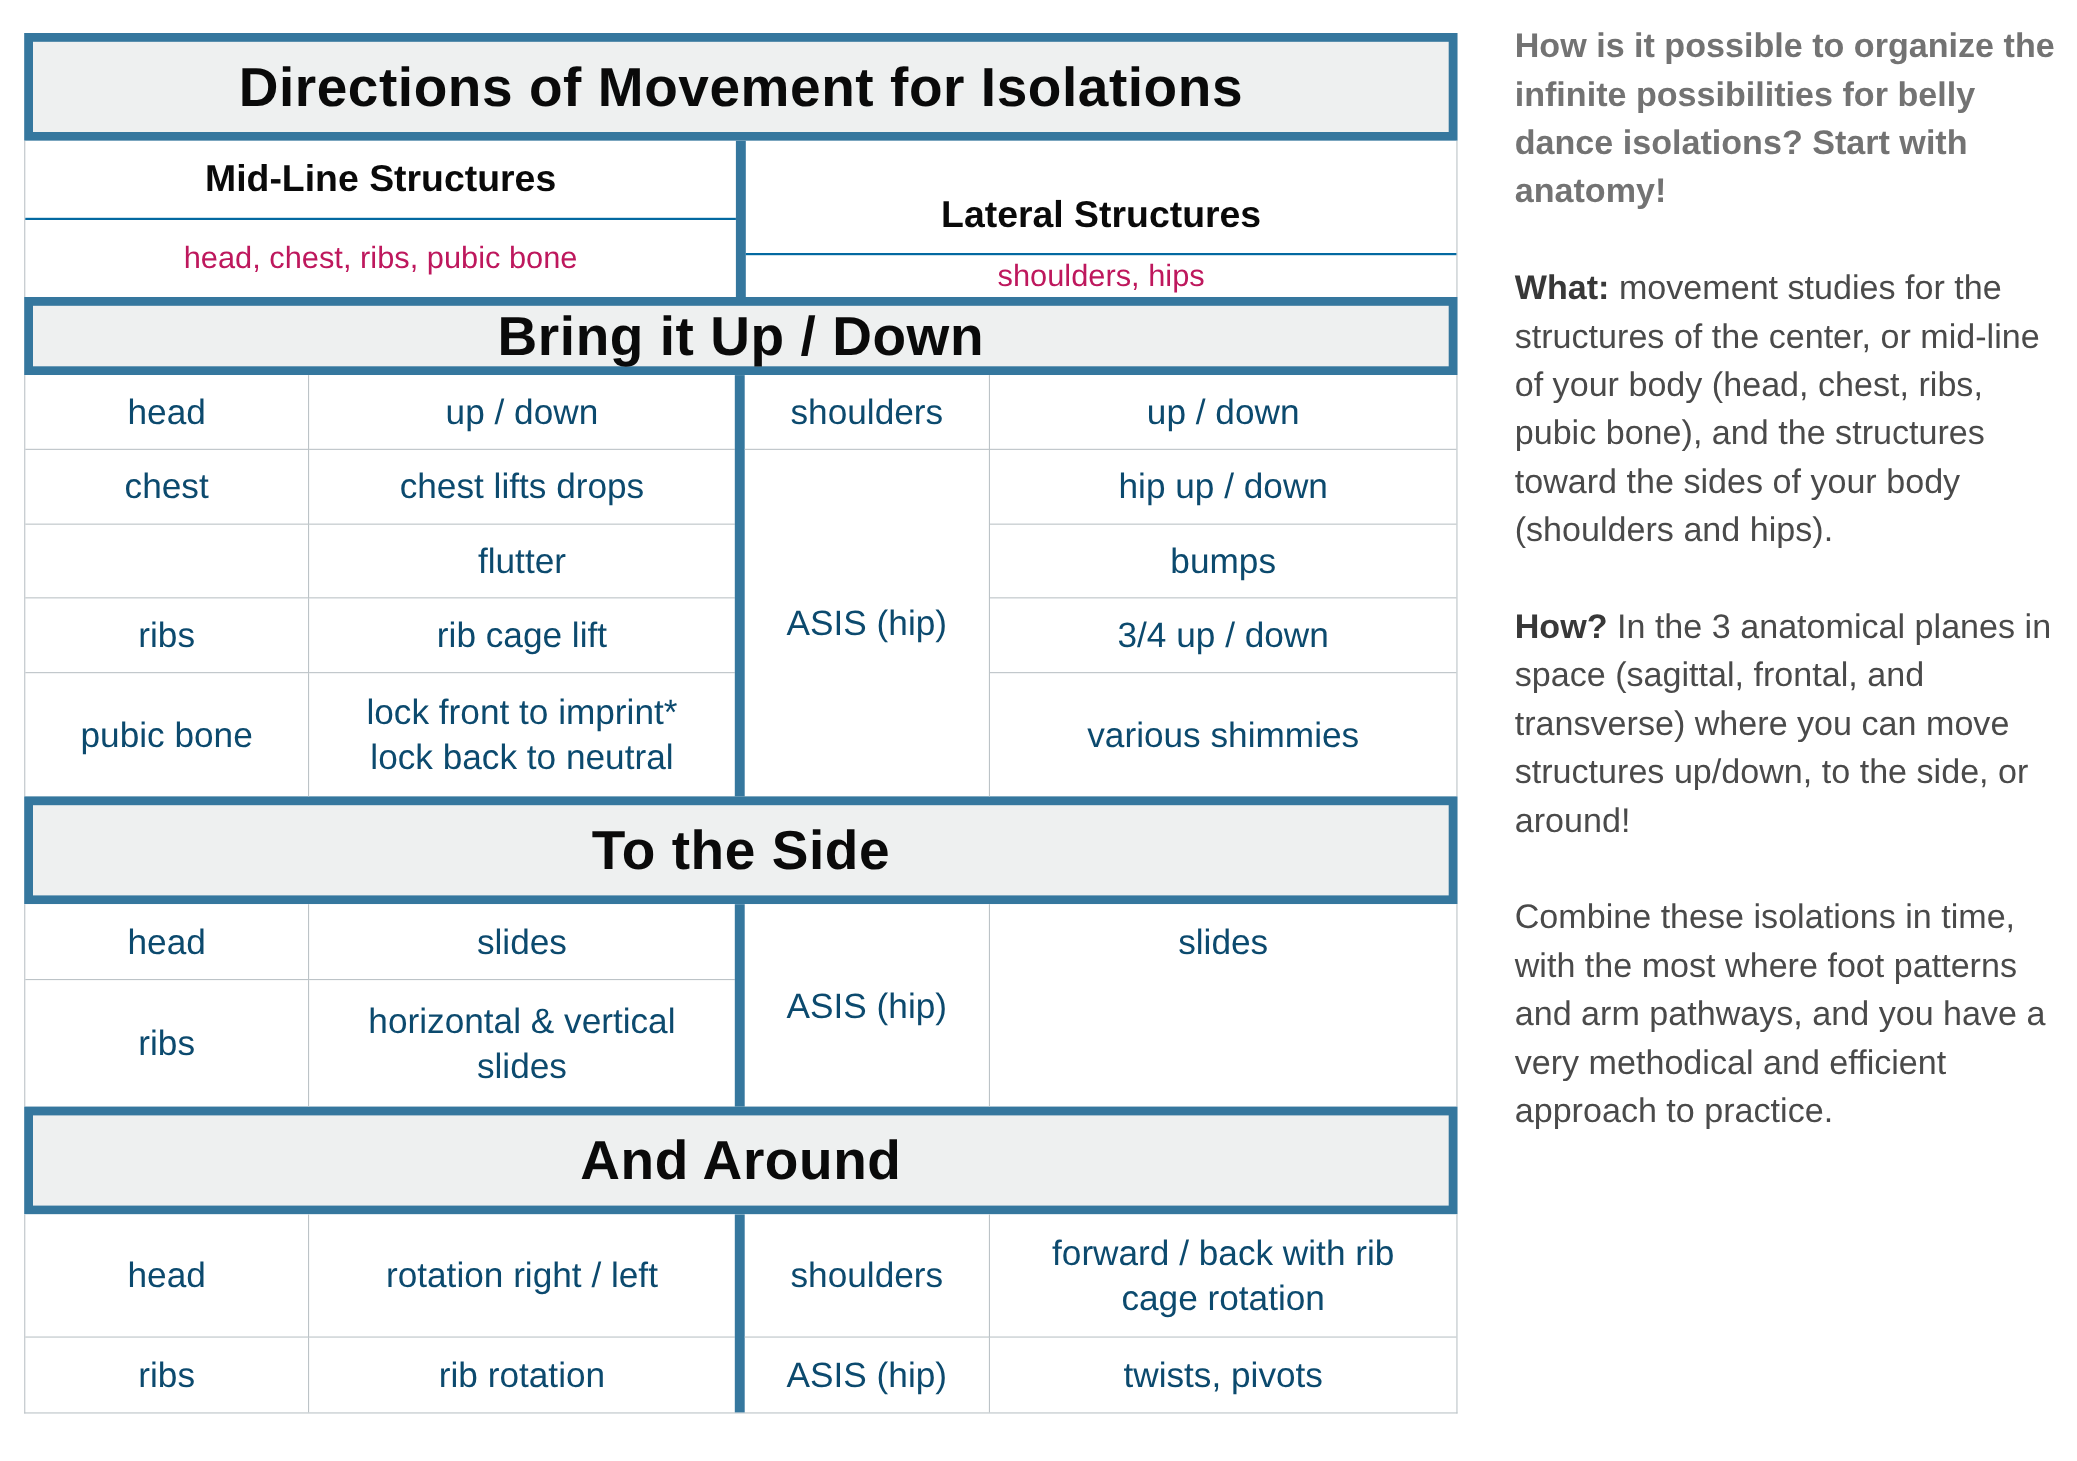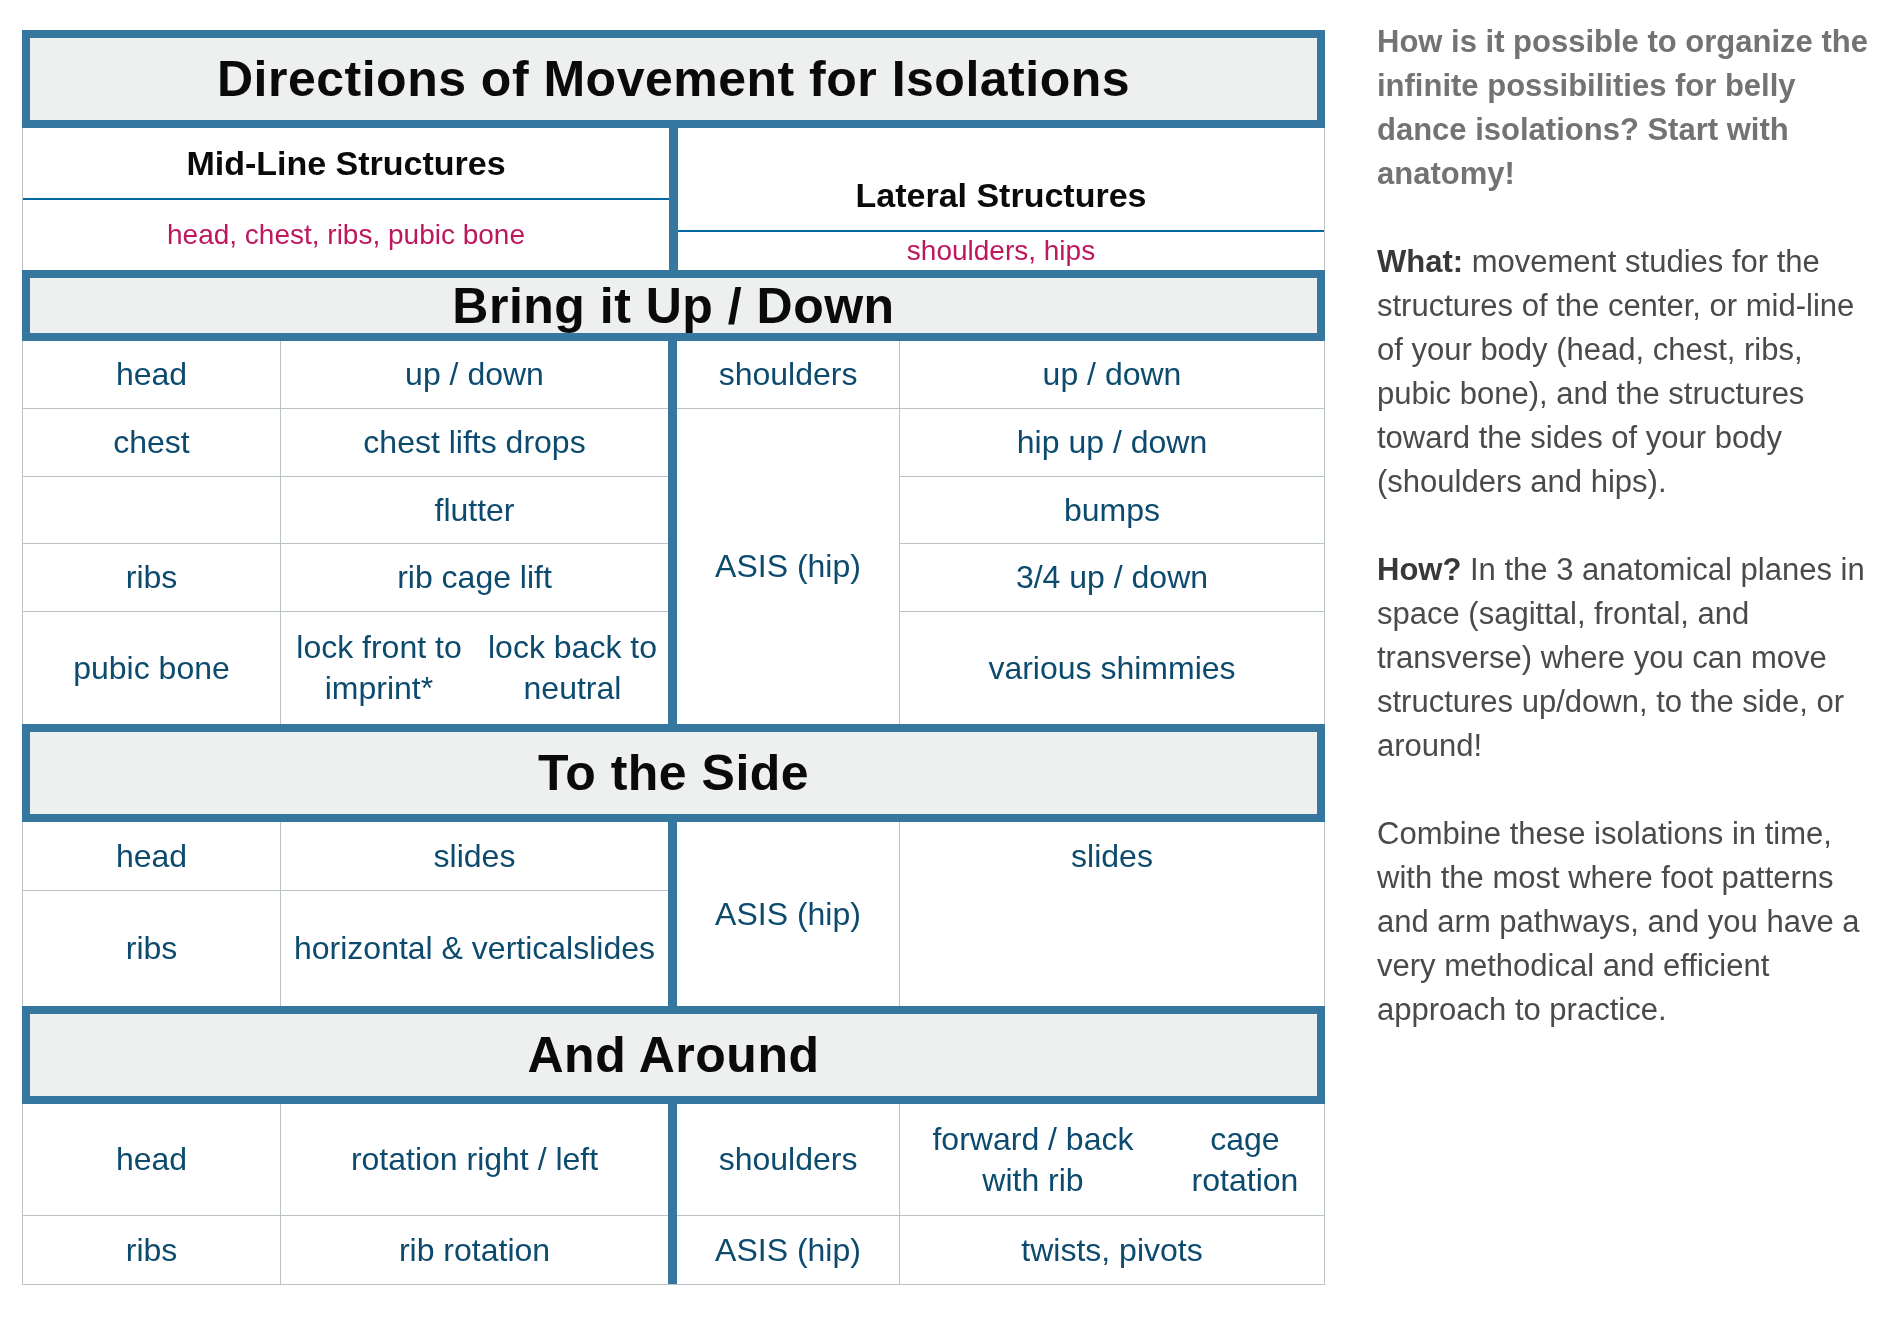--- a/index.html
+++ b/index.html
@@ -31,7 +31,7 @@
   .sub.r3{width:648px;grid-template-columns:223px 1fr;grid-template-rows:112px 68px;}
   .cell{box-sizing:border-box;display:flex;align-items:center;justify-content:center;
         text-align:center;font-size:32px;color:#0c4a6e;}
-  .cell.multi{flex-direction:row;line-height:41px;}
+  .cell.multi{flex-direction:column;line-height:41px;}
   .br{border-right:1px solid #BCC3C7;}
   .bb{border-bottom:1px solid #BCC3C7;}
   .span4{grid-column:1;grid-row:2 / span 4;}

